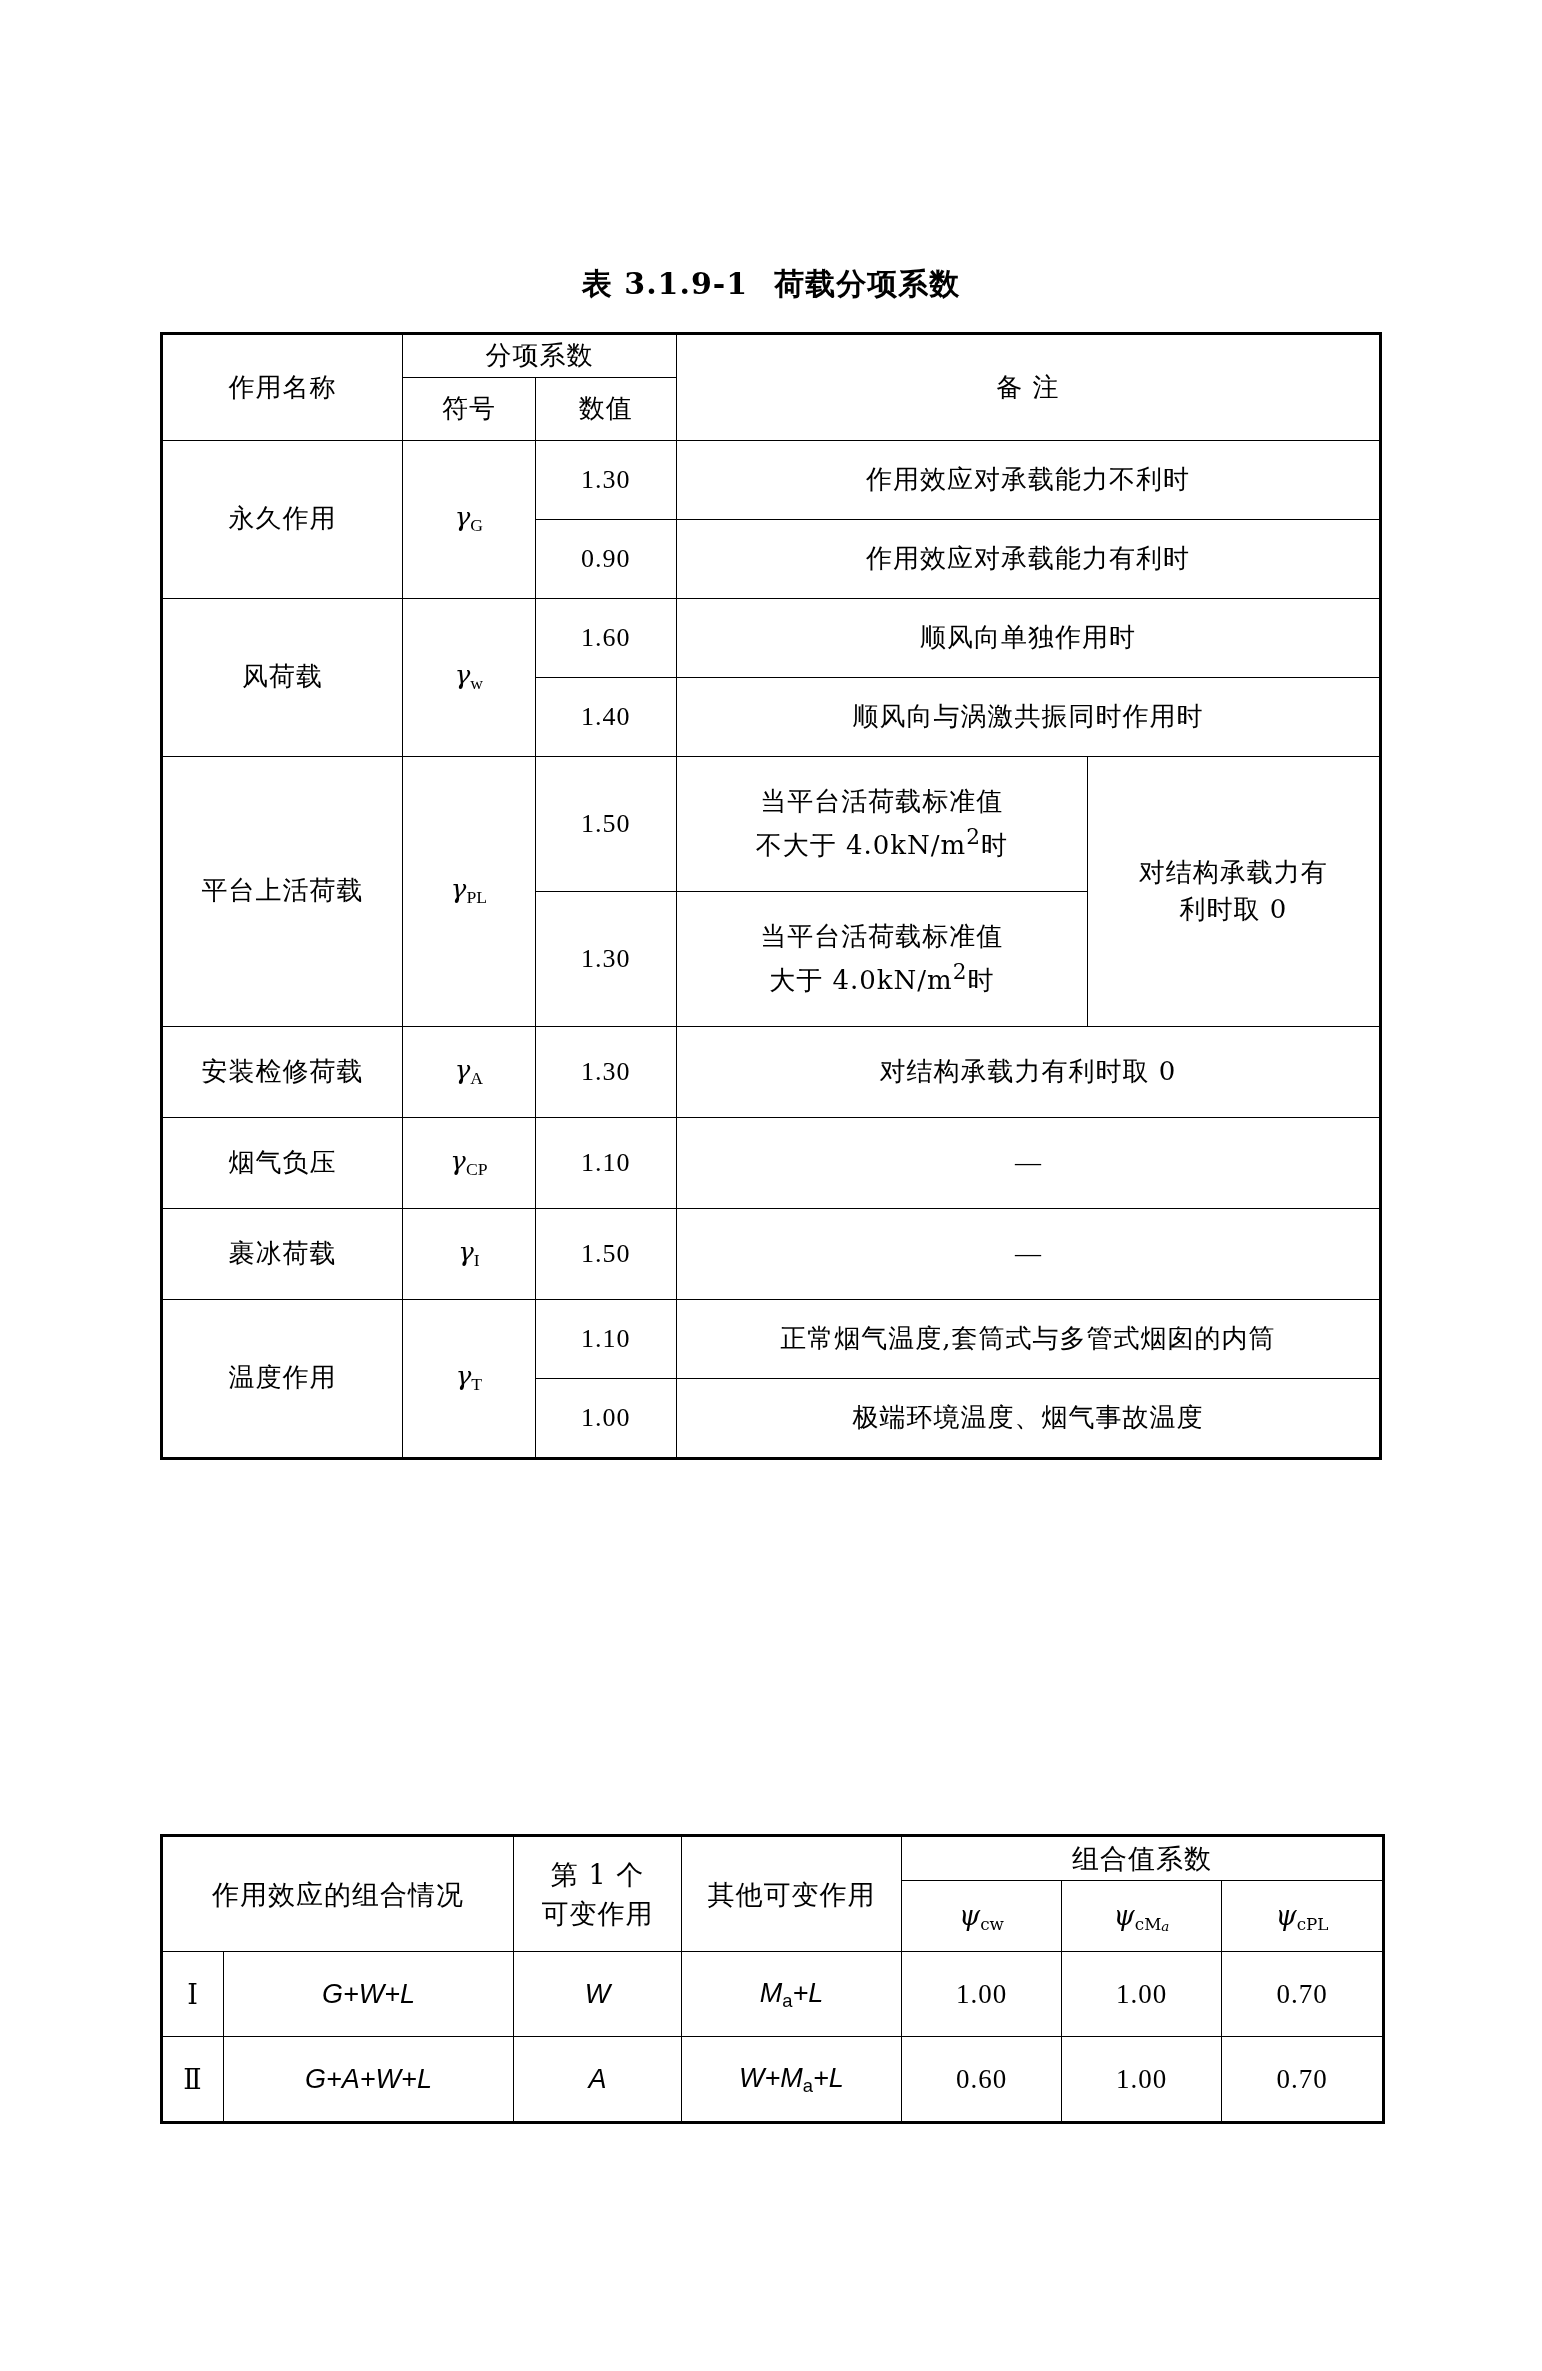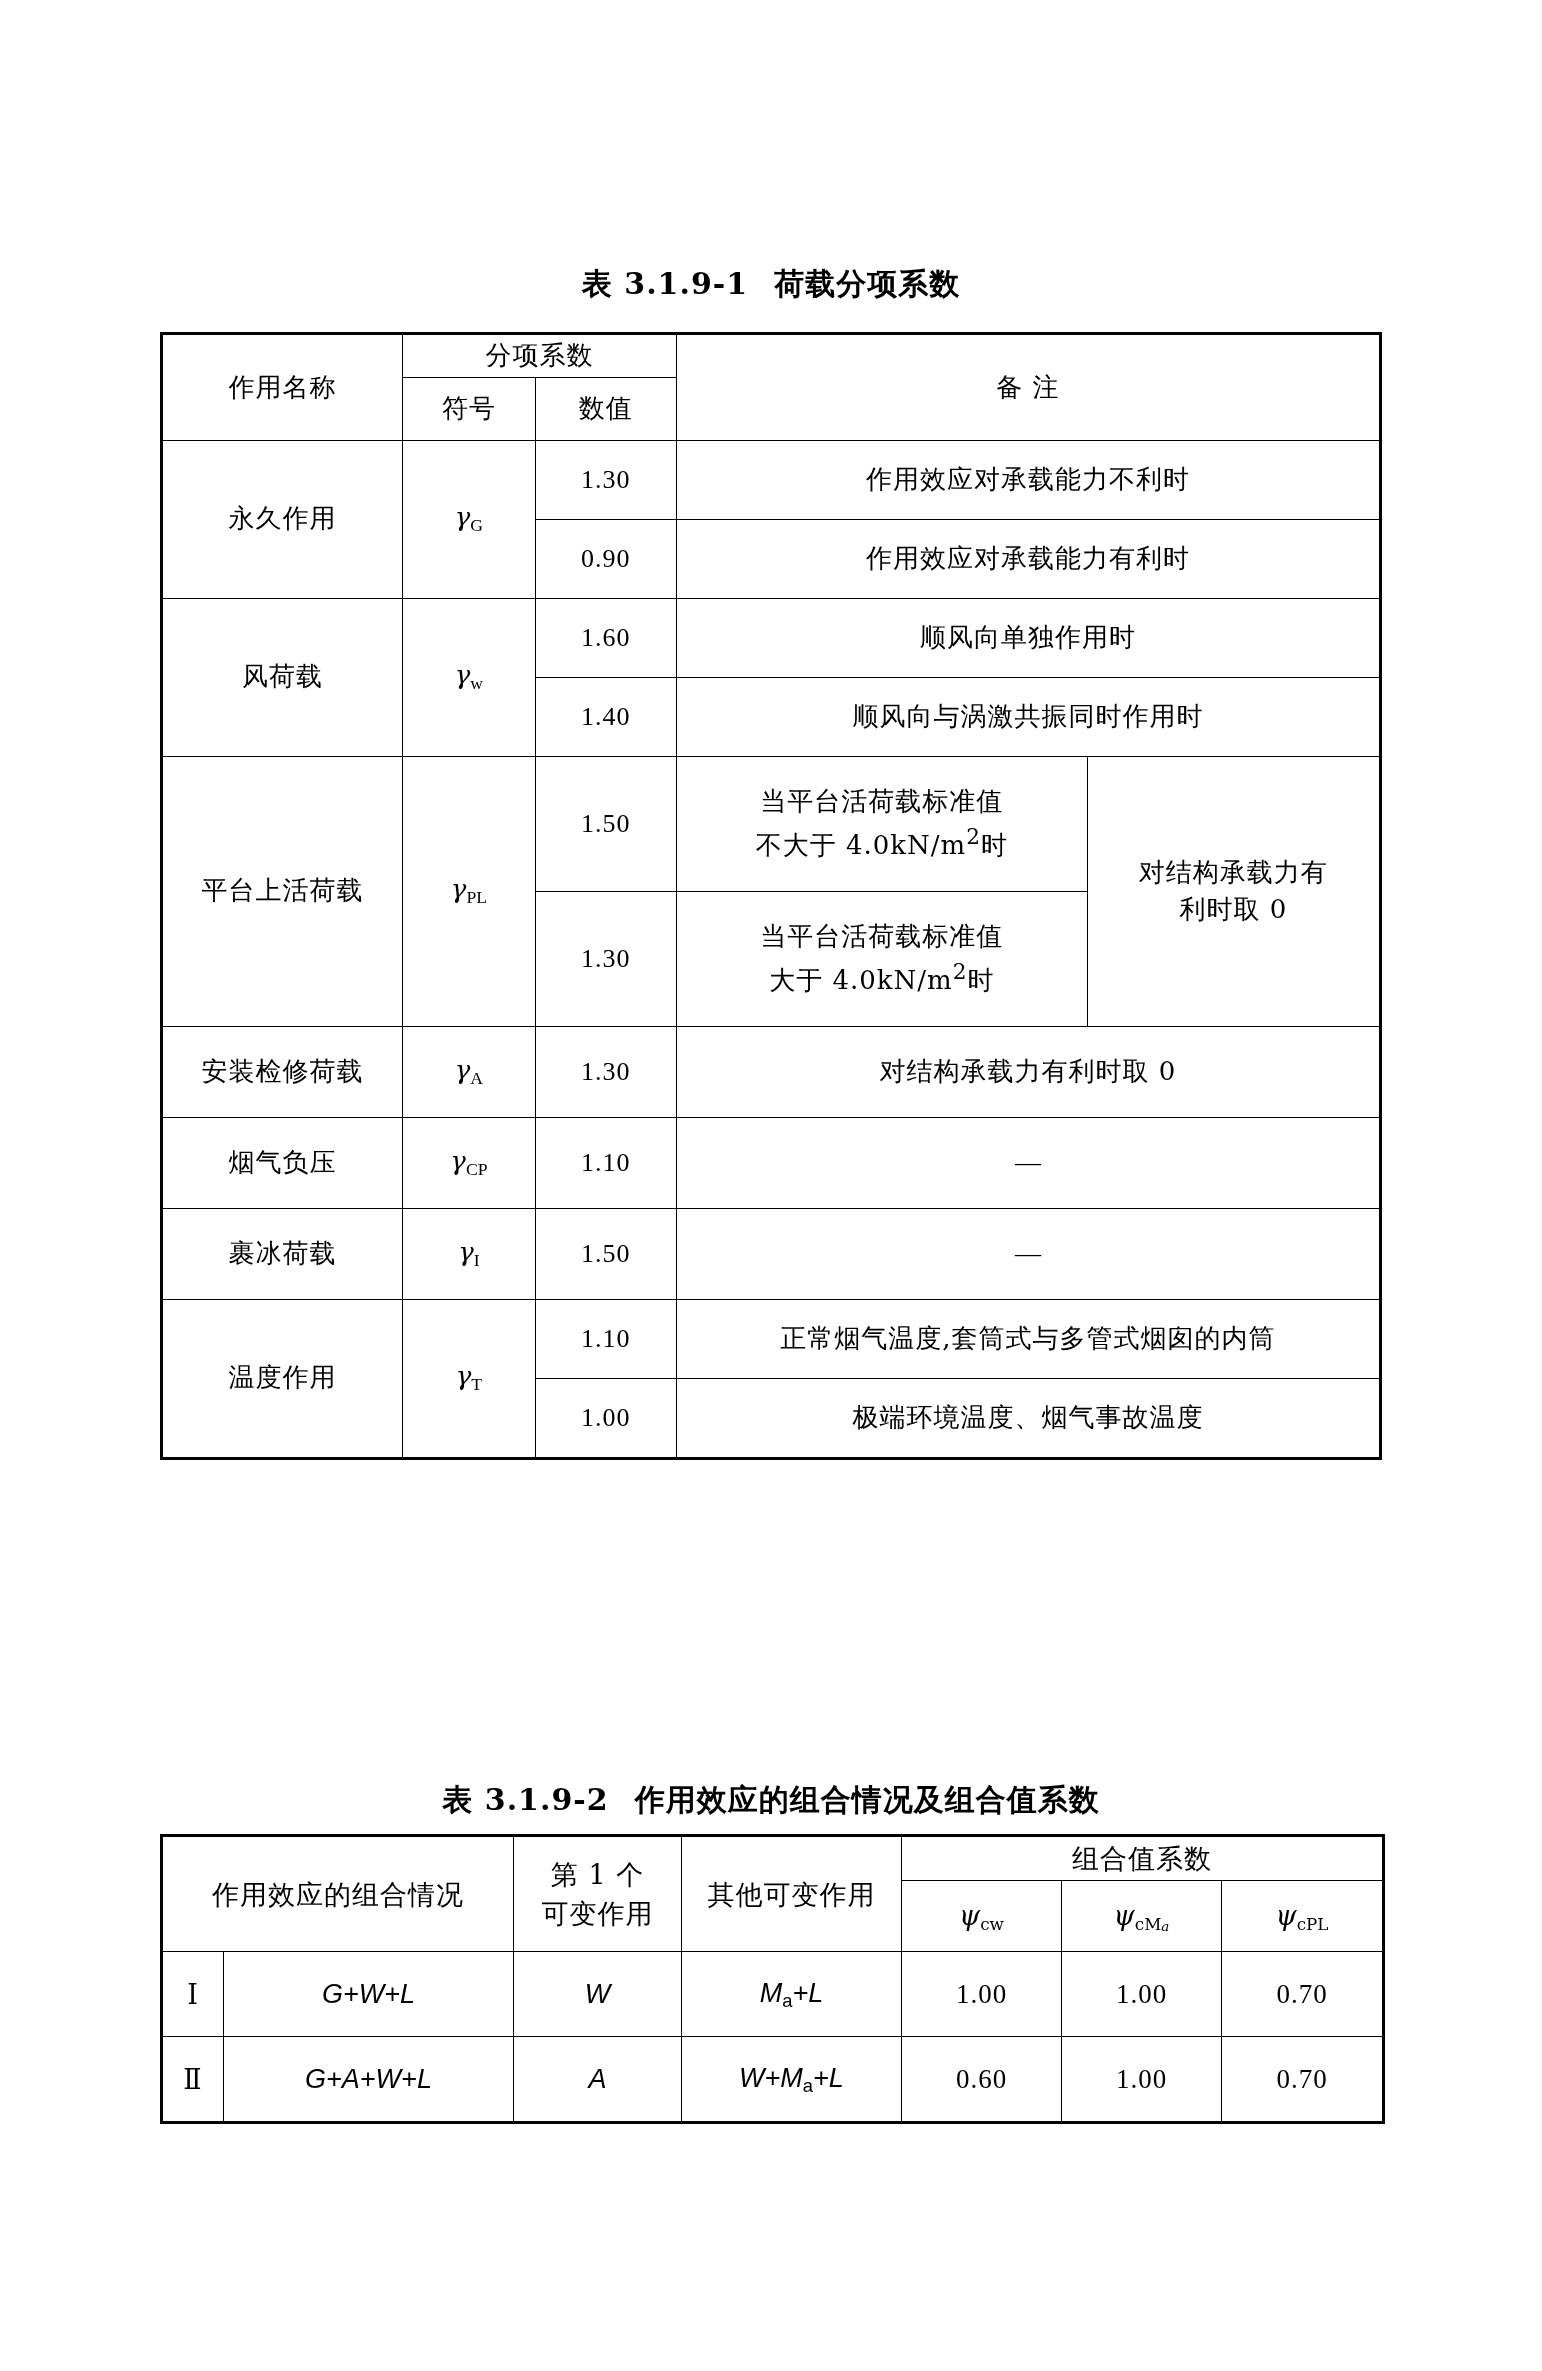--- a/index.html
+++ b/index.html
@@ -275,9 +275,6 @@
   </div>
 
 
-  <div id="caption2" class="tbl-caption">
-    <span class="cap-num">表 3.1.9-2</span><span class="cjk">作用效应的组合情况及组合值系数</span>
-  </div>
 
   <div id="table2-wrap">
     <table id="table2" class="doc-tbl">

